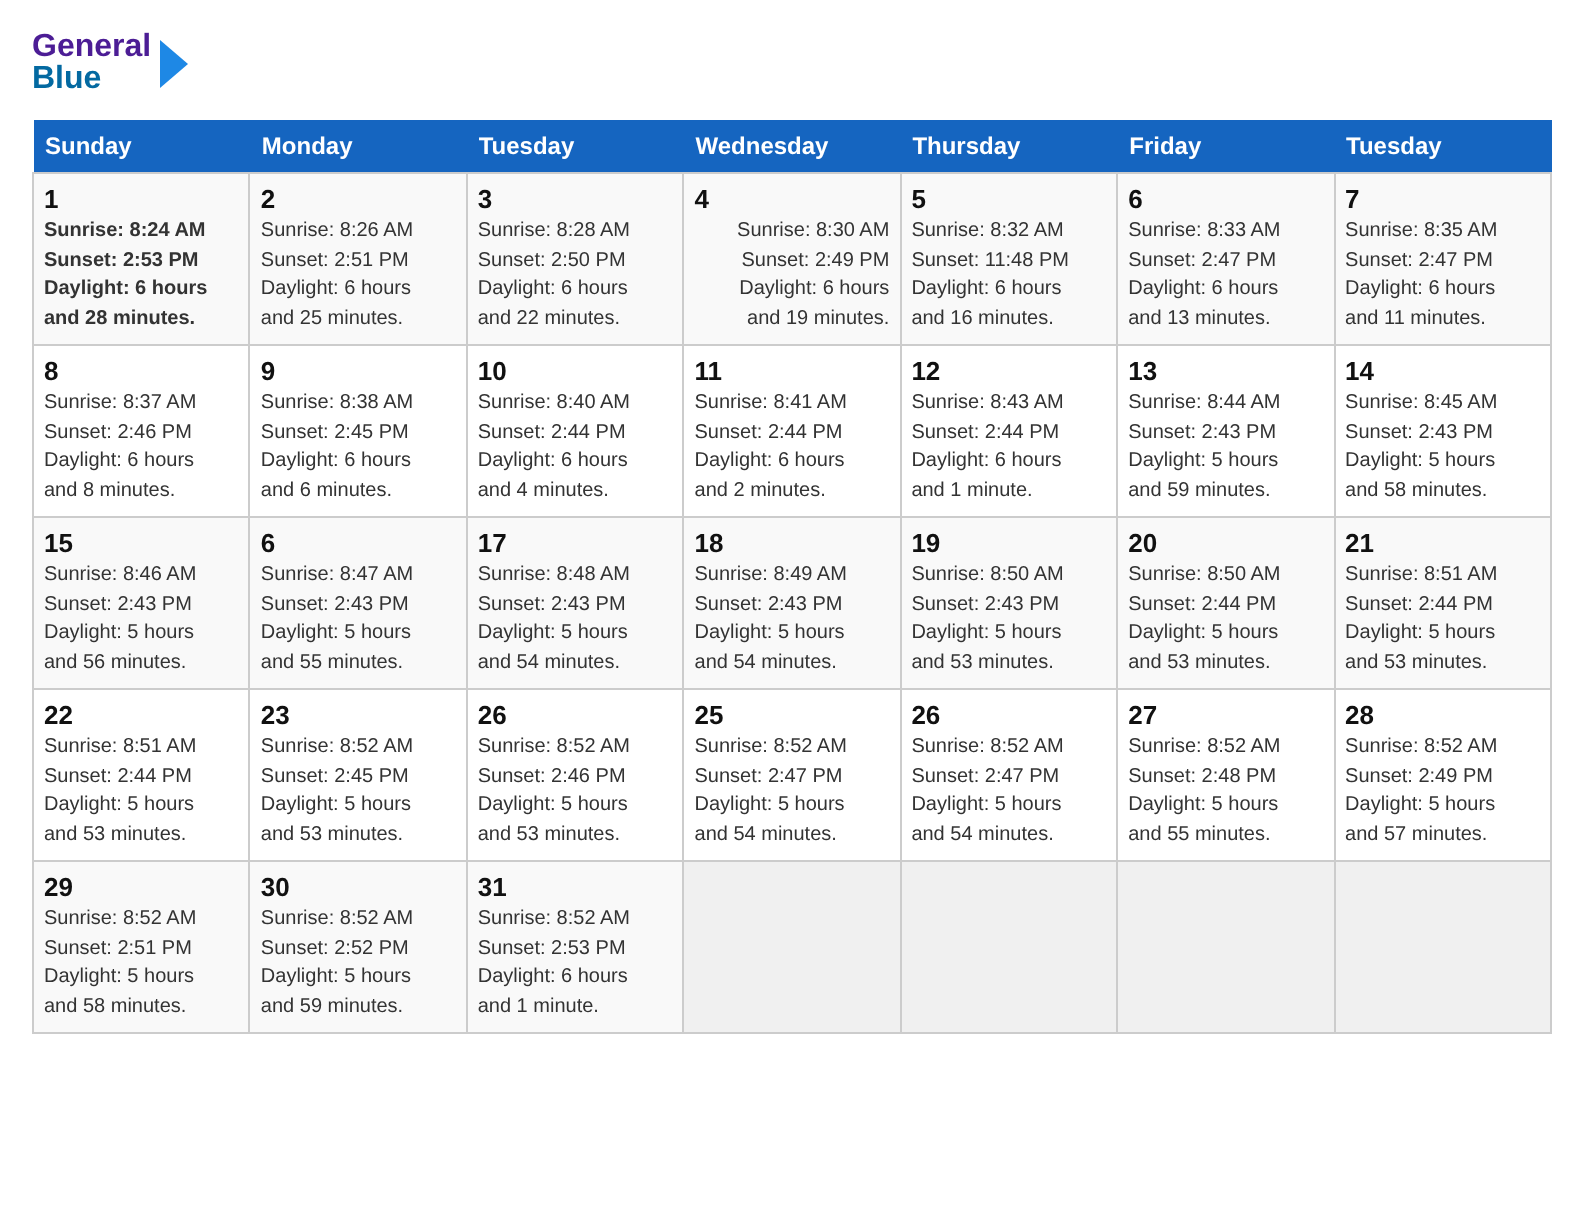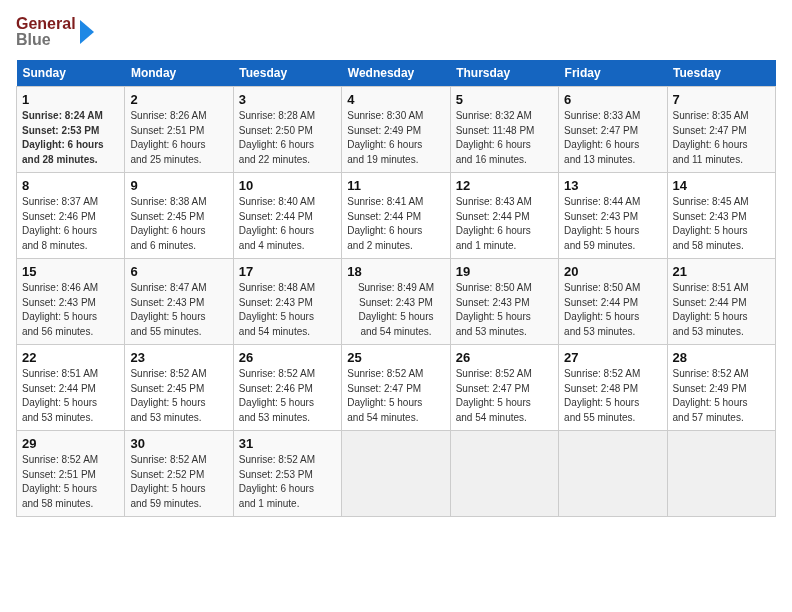--- a/index.html
+++ b/index.html
@@ -80,7 +80,7 @@
   <div class="logo">
   <div style="display:flex;align-items:center;gap:2px;">
     <div style="display:flex;flex-direction:column;line-height:1.0;">
-      <span style="font-size:16px;font-weight:bold;color:#7f1d1d;">General</span>
+      <span style="font-size:16px;font-weight:bold;color:#4c1d95;">General</span>
       <span style="font-size:16px;font-weight:bold;color:#737373;">Blue</span>
     </div>
     <svg viewBox="0 0 14 24" width="14" height="24" style="margin-left:2px;">

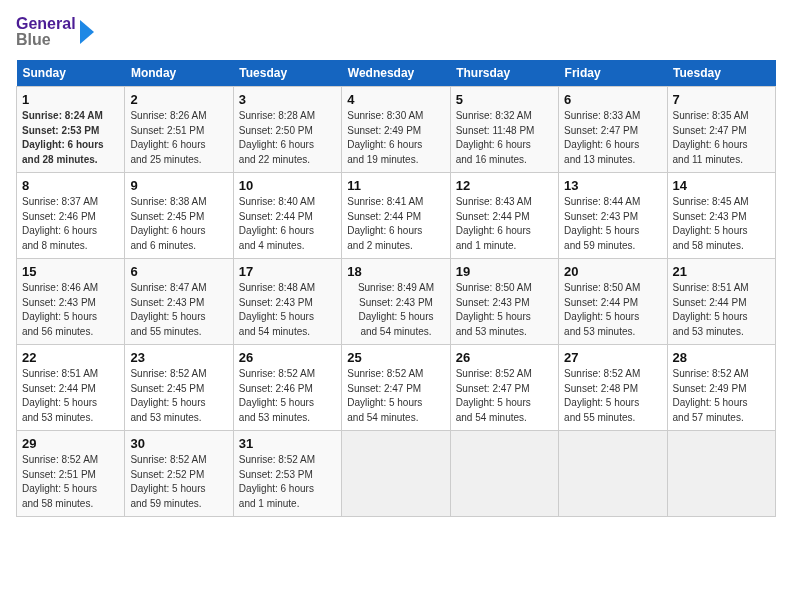--- a/index.html
+++ b/index.html
@@ -81,7 +81,7 @@
   <div style="display:flex;align-items:center;gap:2px;">
     <div style="display:flex;flex-direction:column;line-height:1.0;">
       <span style="font-size:16px;font-weight:bold;color:#4c1d95;">General</span>
-      <span style="font-size:16px;font-weight:bold;color:#737373;">Blue</span>
+      <span style="font-size:16px;font-weight:bold;color:#0369a1;">Blue</span>
     </div>
     <svg viewBox="0 0 14 24" width="14" height="24" style="margin-left:2px;">
       <polygon points="0,0 14,12 0,24" fill="#1e88e5"></polygon>

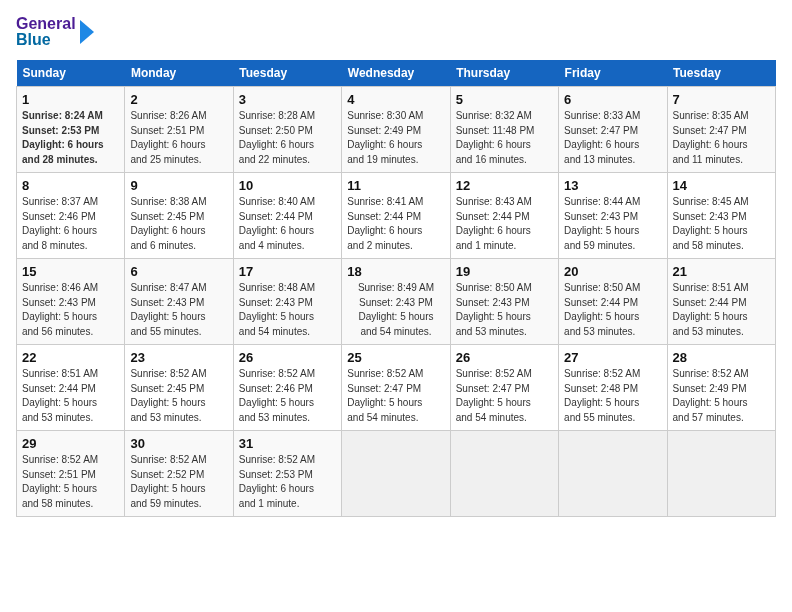--- a/index.html
+++ b/index.html
@@ -131,7 +131,7 @@
         </td>
         <td>
           <span class="day-num">4</span>
-          <div class="day-info" style="white-space: pre-line;">Sunrise: 8:30 AM
+          <div class="day-info" style="white-space: pre-line; text-align: right;">Sunrise: 8:30 AM
 Sunset: 2:49 PM
 Daylight: 6 hours
 and 19 minutes.</div>

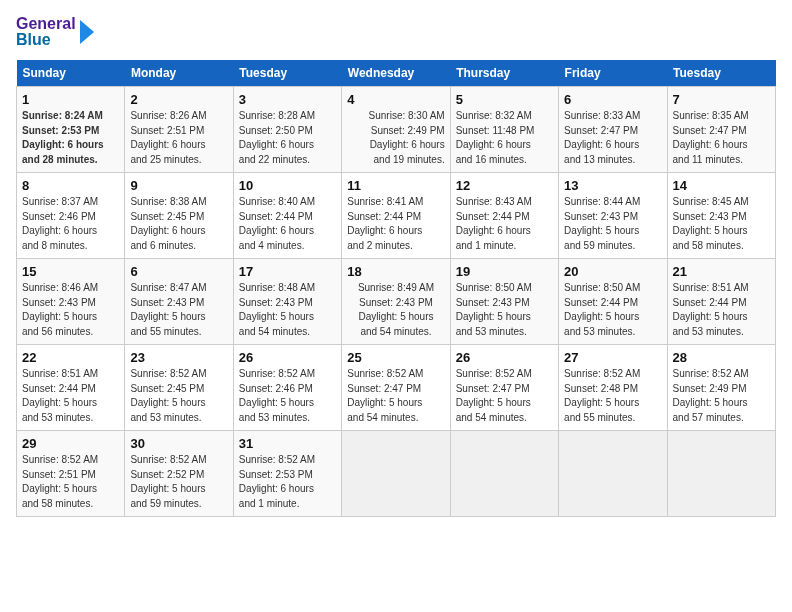--- a/index.html
+++ b/index.html
@@ -233,7 +233,7 @@
         </td>
         <td>
           <span class="day-num">18</span>
-          <div class="day-info" style="white-space: pre-line; text-align: center;">Sunrise: 8:49 AM
+          <div class="day-info" style="white-space: pre-line;">Sunrise: 8:49 AM
 Sunset: 2:43 PM
 Daylight: 5 hours
 and 54 minutes.</div>

